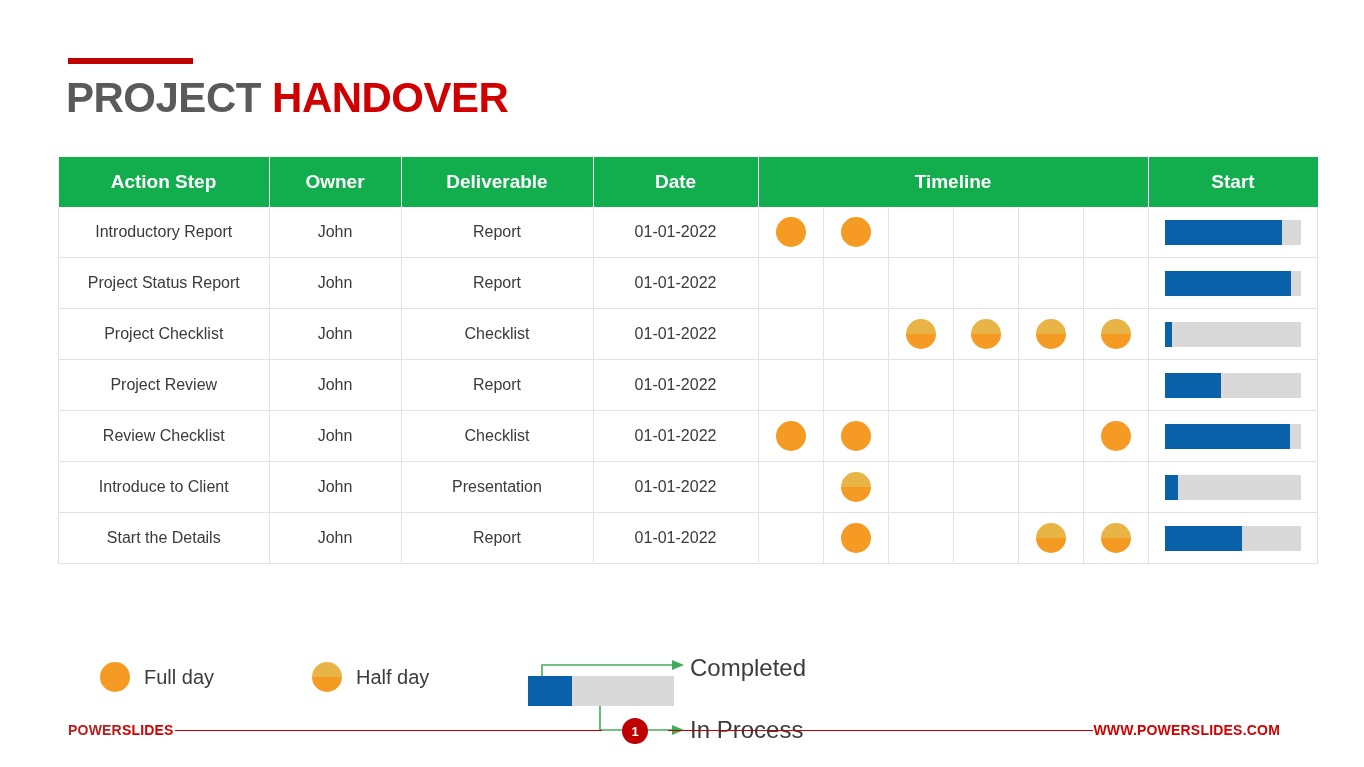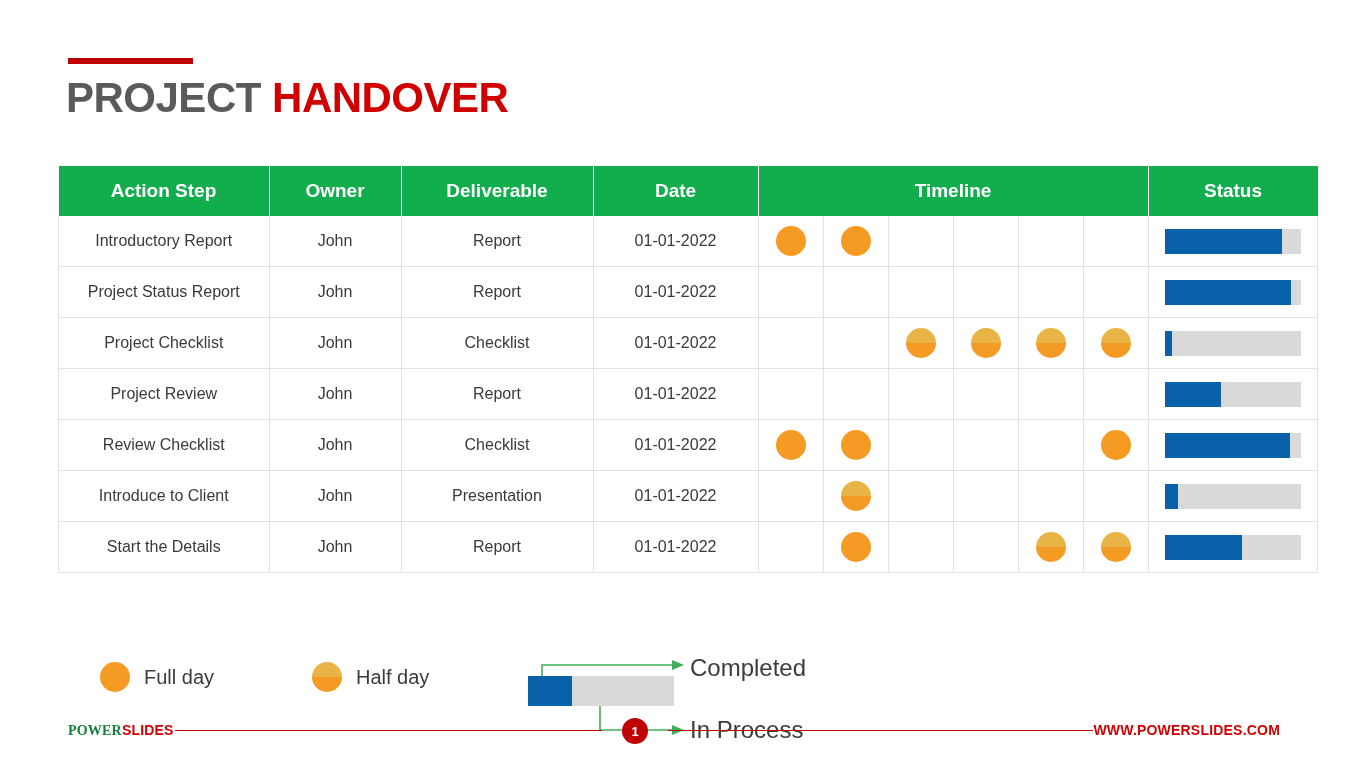--- a/index.html
+++ b/index.html
@@ -40,7 +40,7 @@
   #handover-table {
     position: absolute;
     left: 58px;
-    top: 166px;
+    top: 157px;
     width: 1242px;
     border-collapse: collapse;
     table-layout: fixed;

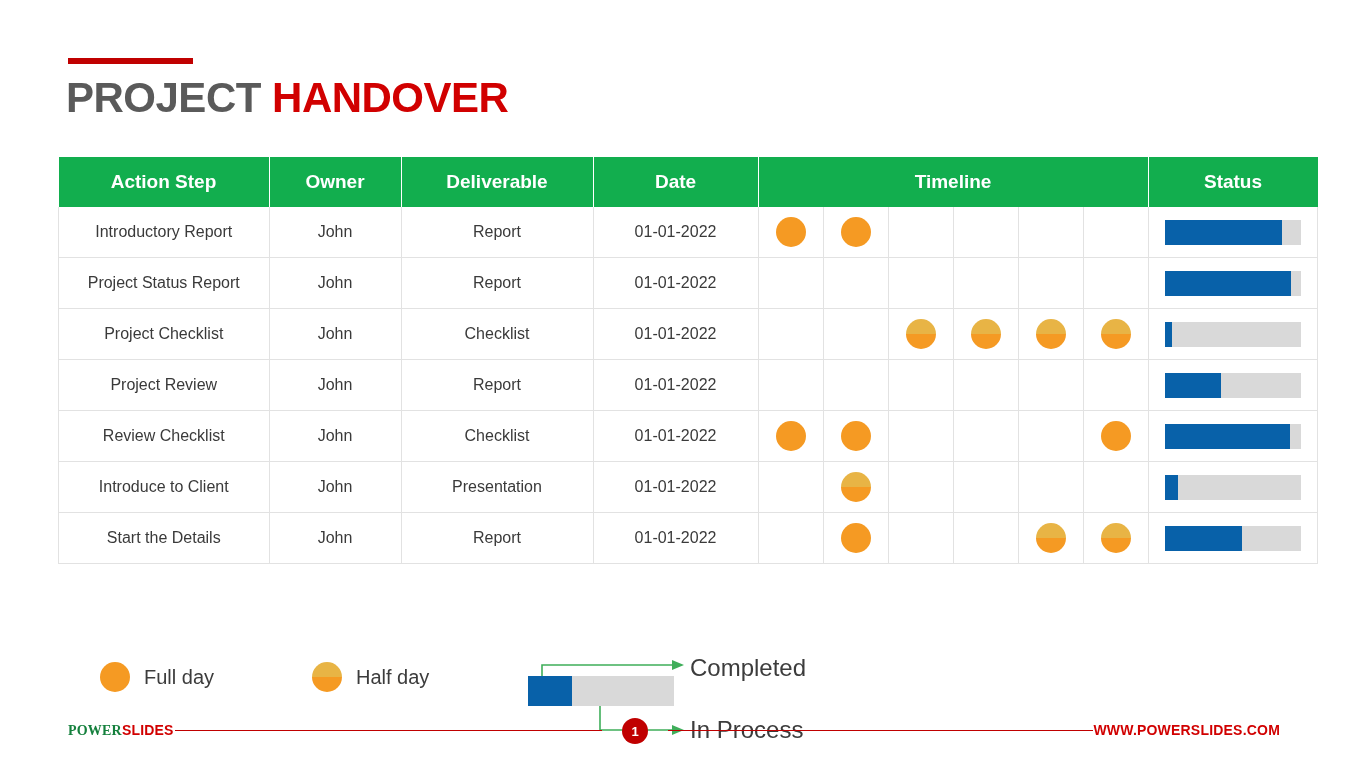--- a/index.html
+++ b/index.html
@@ -223,7 +223,7 @@
       <th style="width:189px">Deliverable</th>
       <th style="width:162px">Date</th>
       <th colspan="6" style="width:387px">Timeline</th>
-      <th style="width:167px">Status</th>
+      <th style="width:167px">Start</th>
     </tr>
   </thead>
   <tbody id="table-body">

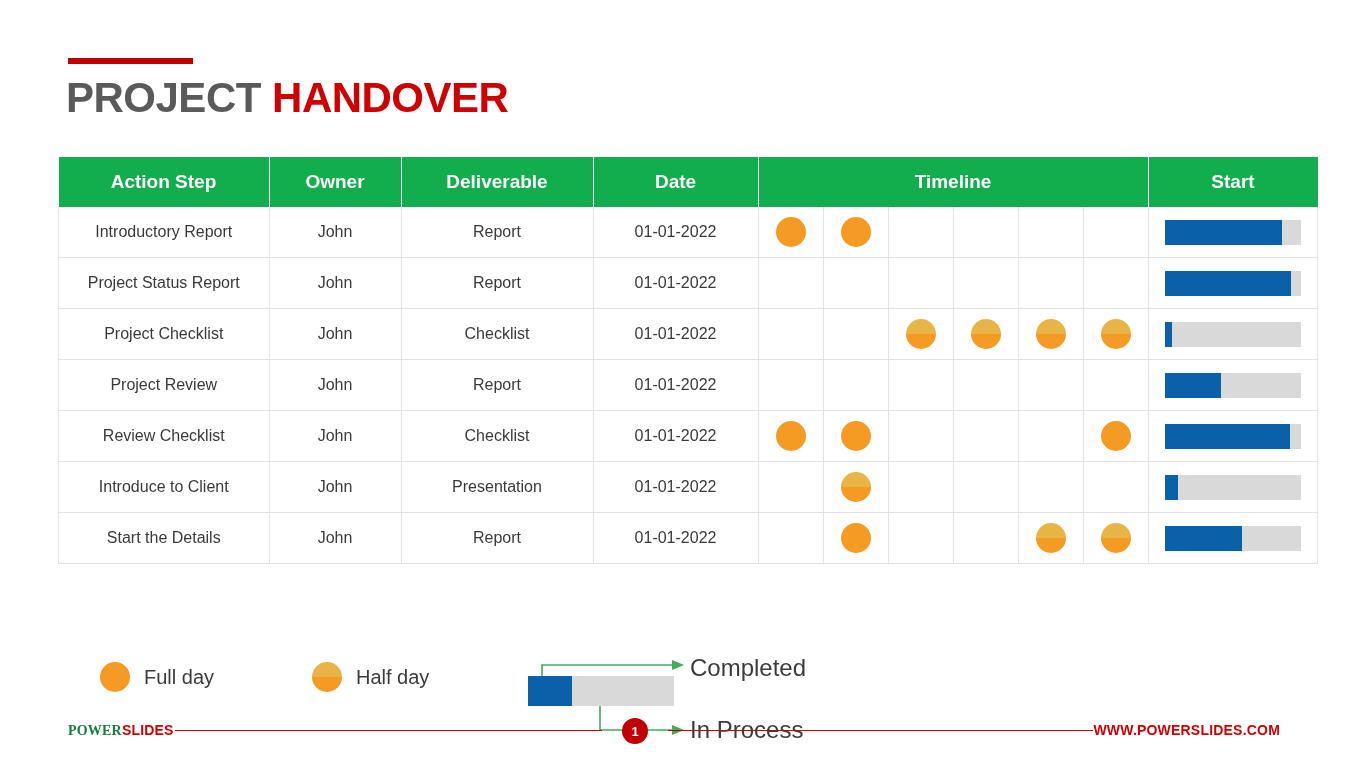--- a/index.html
+++ b/index.html
@@ -163,7 +163,7 @@
     font-weight: bold;
     letter-spacing: 0.2px;
   }
-  #footer-brand .t-gray { color: #15803d; font-family: Liberation Serif, serif; }
+  #footer-brand .t-gray { color: #b91c1c; }
   #footer-brand .t-red  { color: #d10000; }
   #footer-line-left {
     position: absolute;

